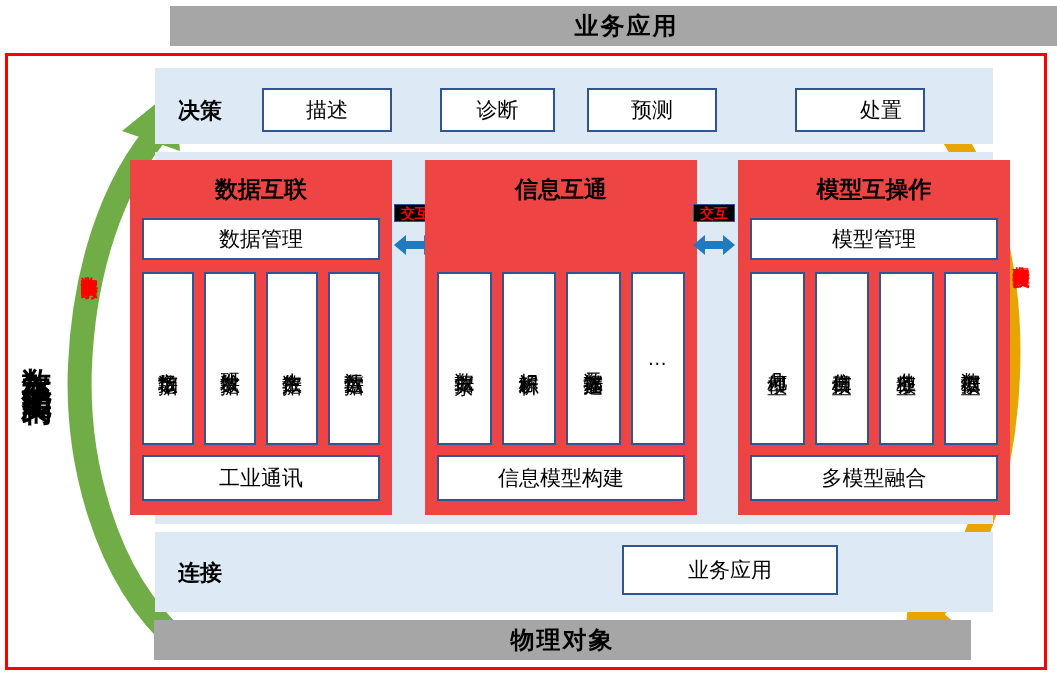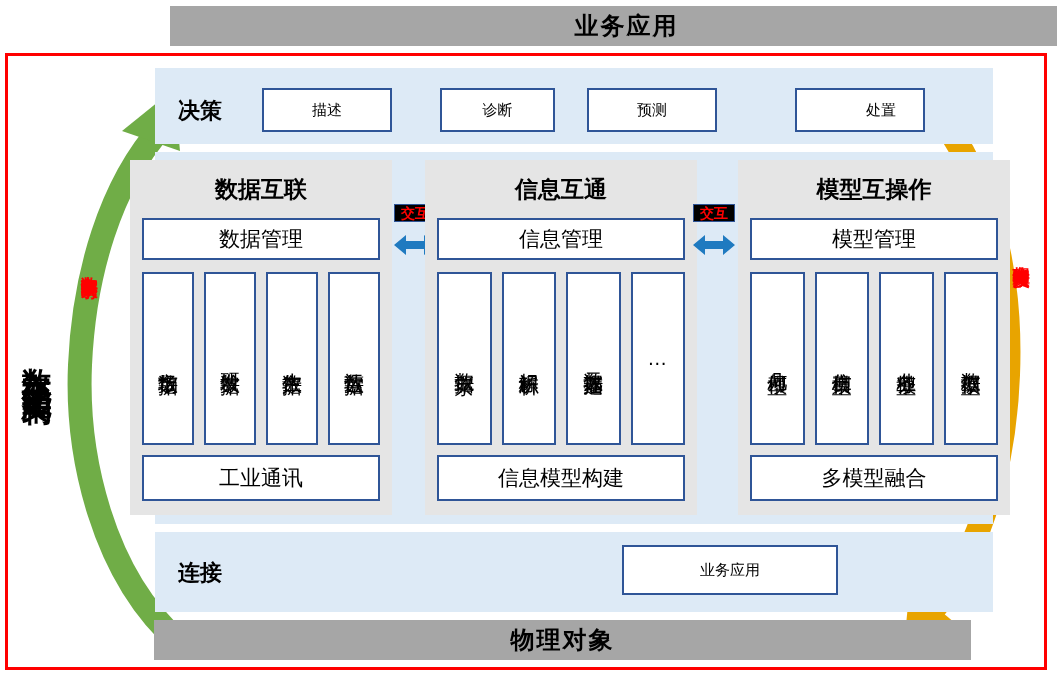--- a/index.html
+++ b/index.html
@@ -55,7 +55,7 @@
   .wbox{
     position:absolute;background:#ffffff;border:2px solid #2f5597;
     display:flex;align-items:center;justify-content:center;
-    font-size:15px;color:#000;box-sizing:border-box;text-align:center;
+    font-size:21px;color:#000;box-sizing:border-box;text-align:center;
   }
 
   

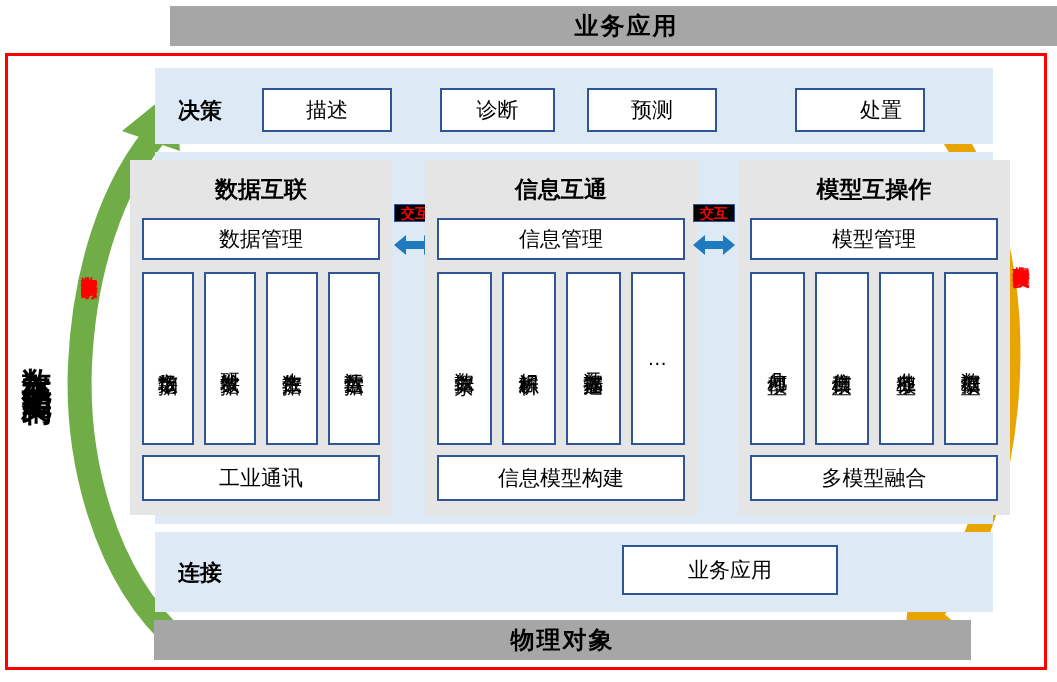--- a/index.html
+++ b/index.html
@@ -69,7 +69,7 @@
   #con-2{left:622px;top:545px;width:216px;height:50px;}
 
   
-  .colgroup{position:absolute;background:#e5e5e5;}
+  .colgroup{position:absolute;background:#ef4444;}
   #col-data{left:130px;top:160px;width:262px;height:355px;}
   #col-info{left:425px;top:160px;width:272px;height:355px;}
   #col-model{left:738px;top:160px;width:272px;height:355px;}

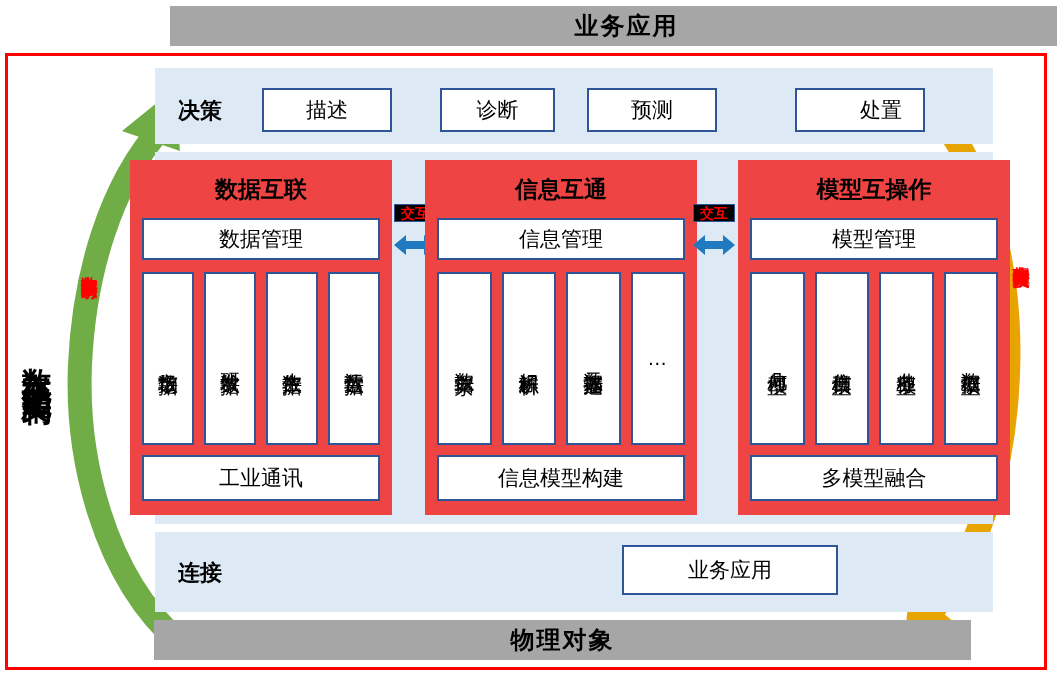--- a/index.html
+++ b/index.html
@@ -188,7 +188,6 @@
 
   <div class="colgroup" id="col-info">
     <div class="col-head">信息互通</div>
-    <div class="mgmt">信息管理</div>
     <div class="vcells">
       <div class="vcell">
           <span>数据字典</span>

